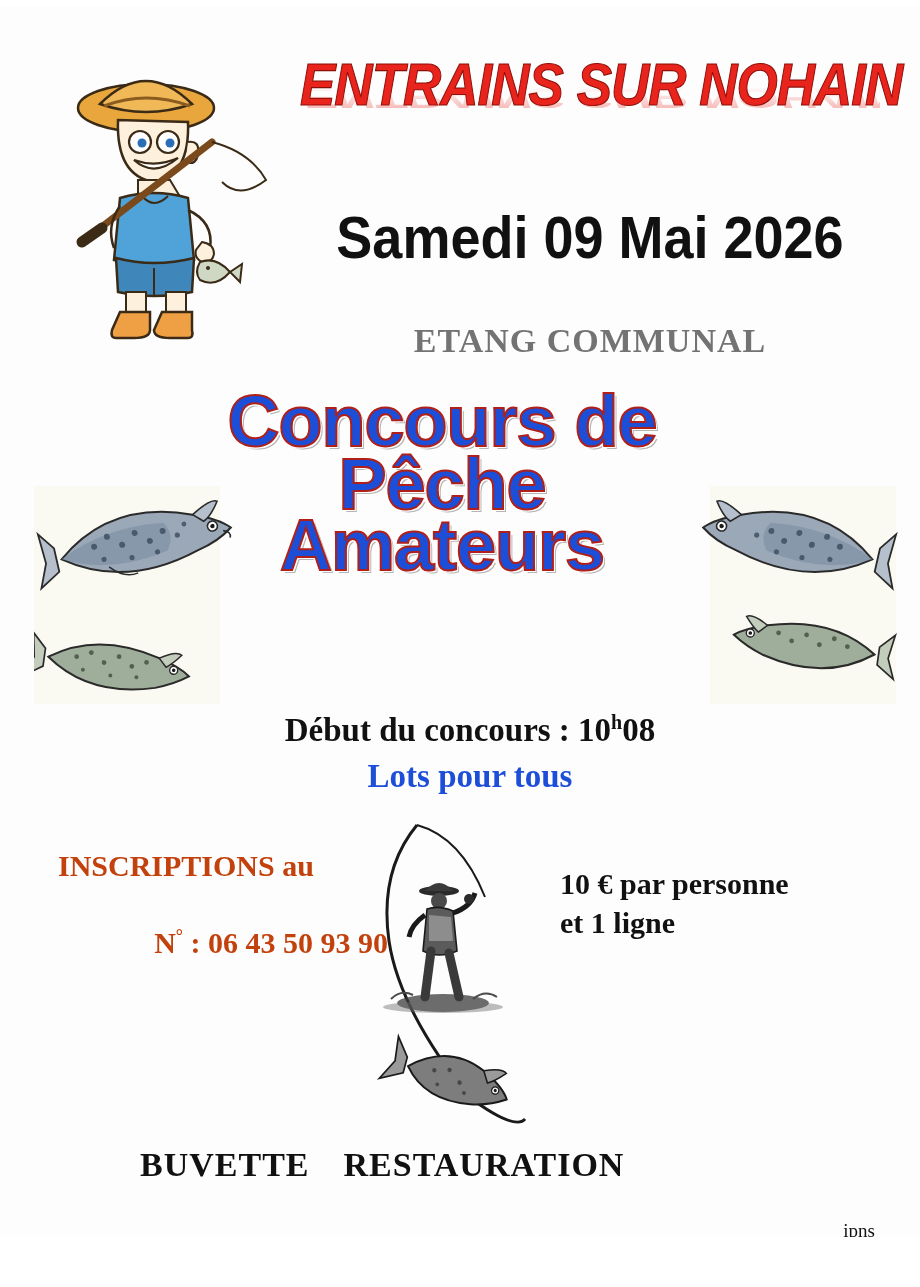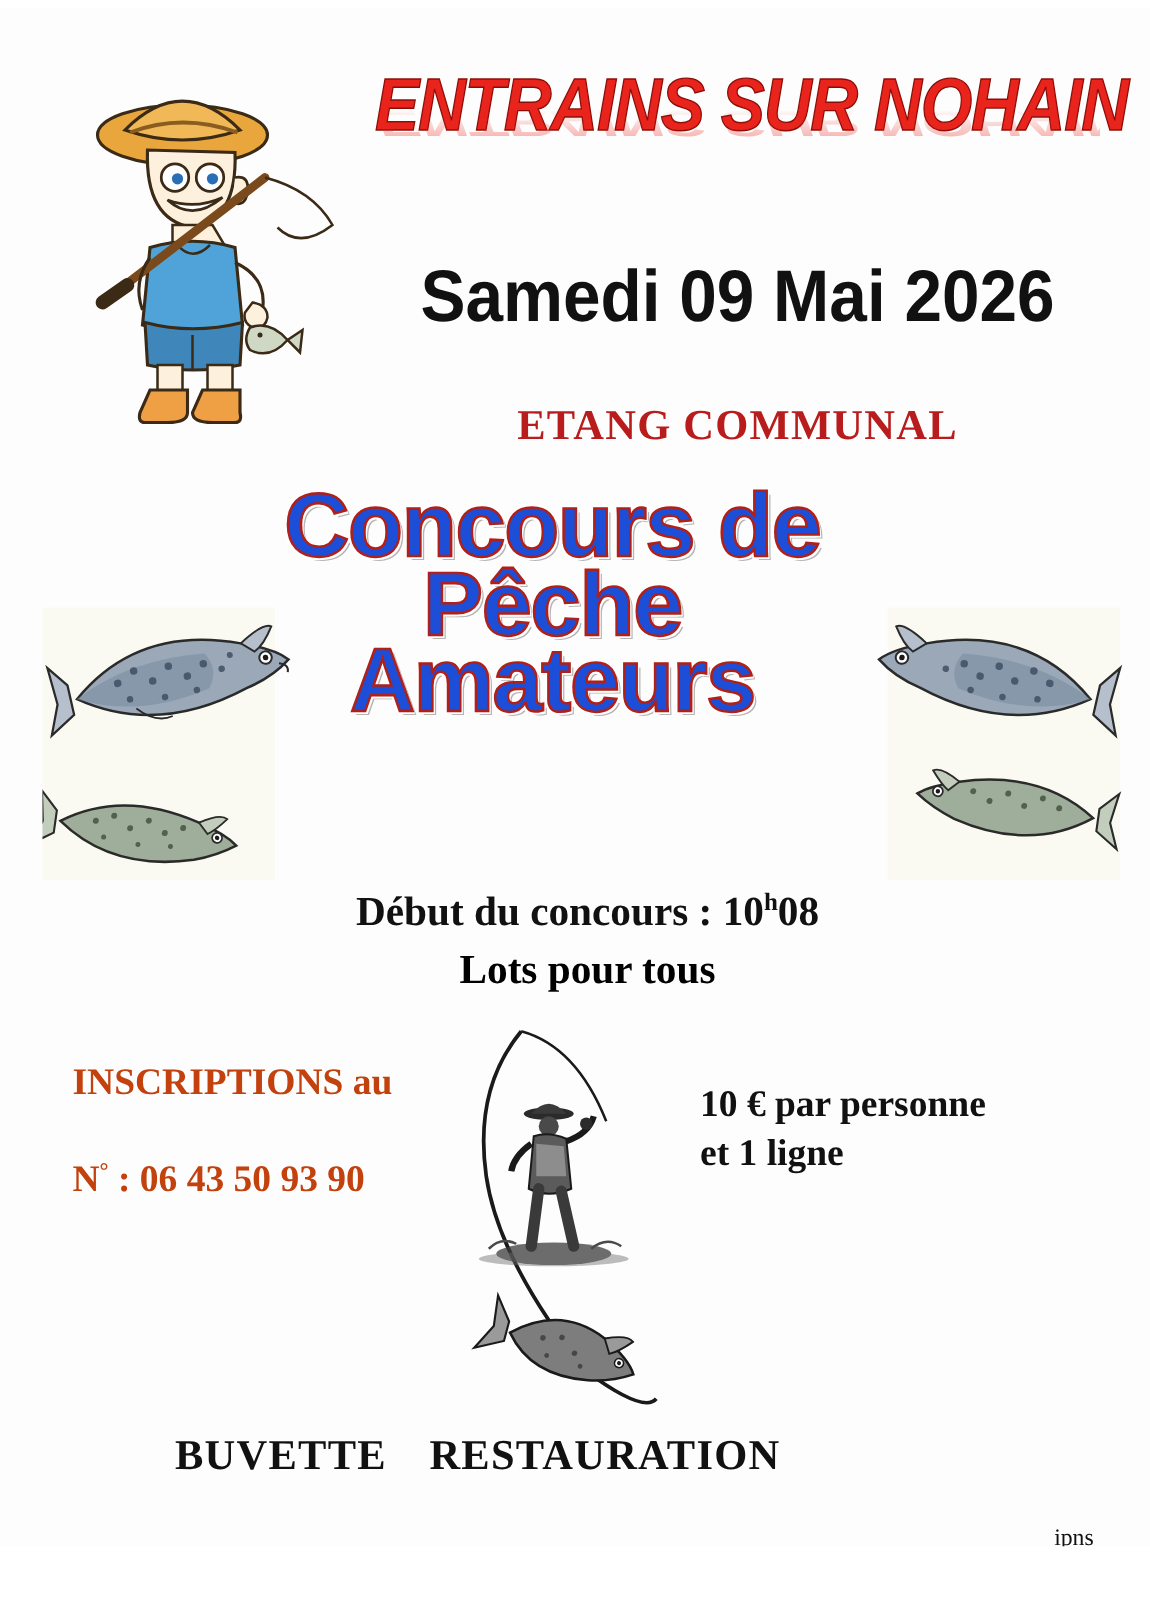--- a/index.html
+++ b/index.html
@@ -82,7 +82,7 @@
     font-family: "Liberation Serif", serif;
     font-weight: bold;
     font-size: 34px;
-    color: #b91c1c;
+    color: #737373;
     letter-spacing: 1px;
   }
 

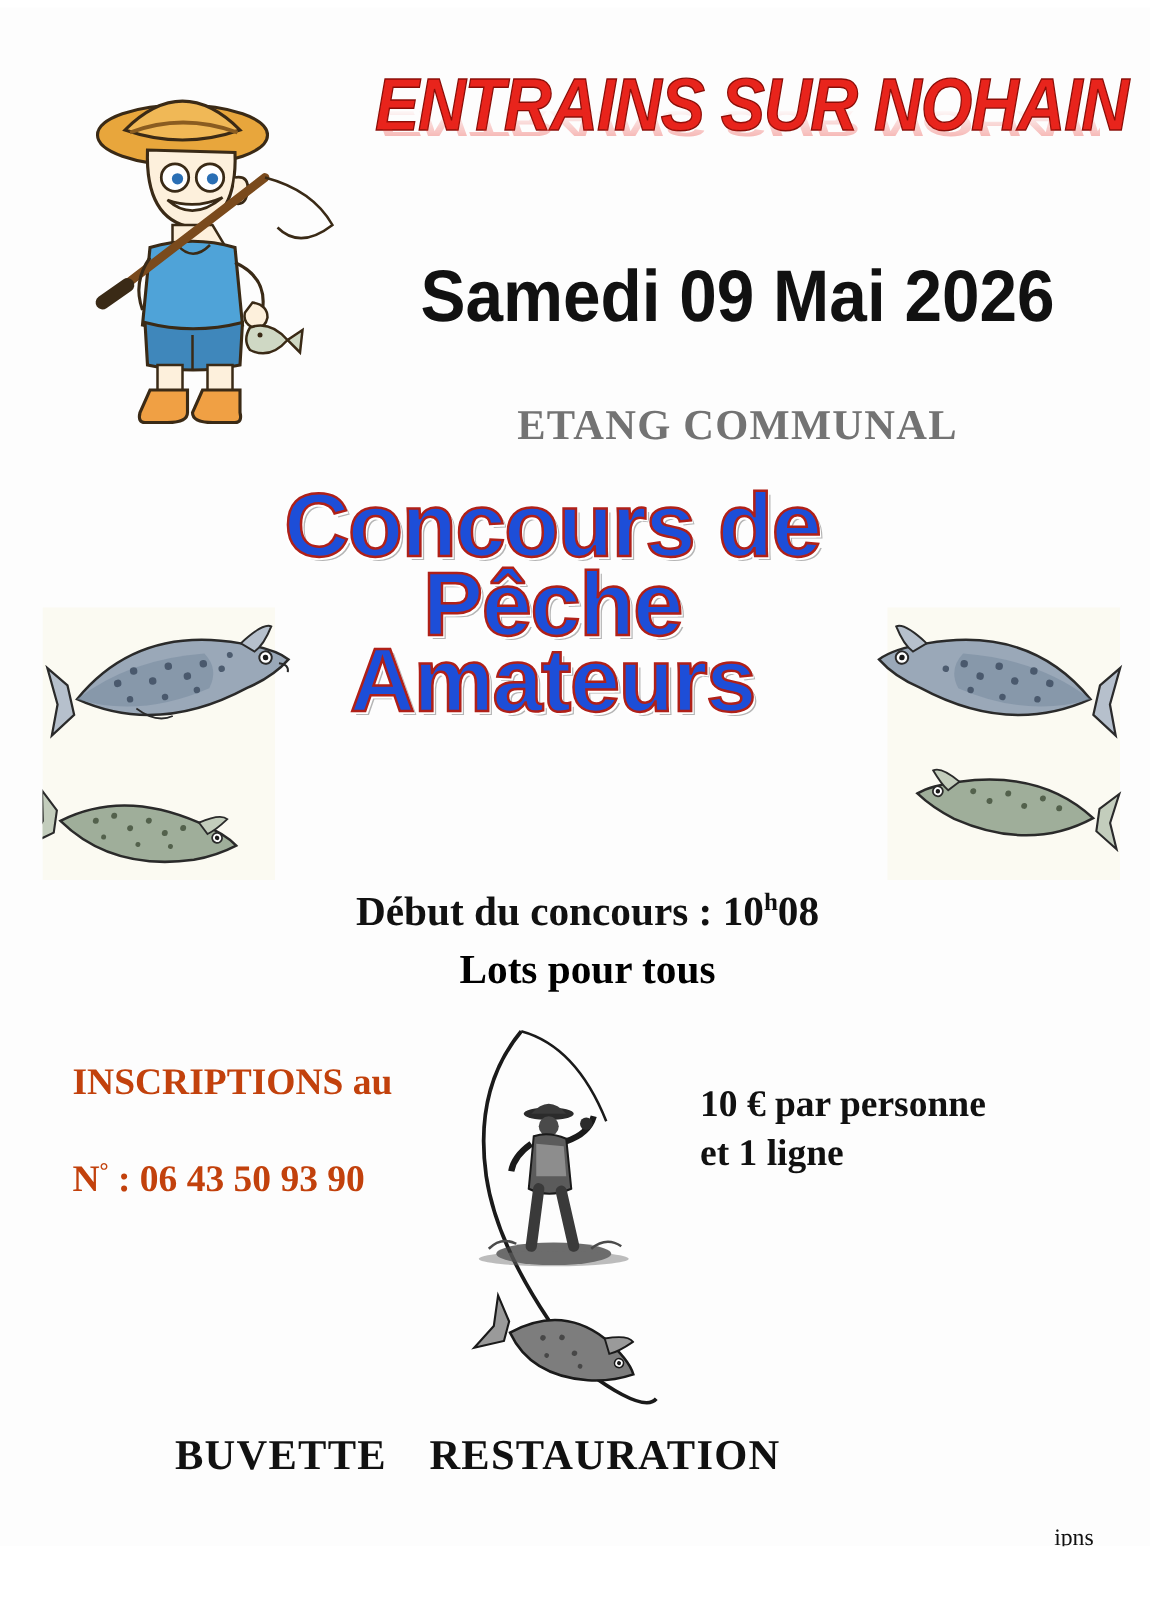--- a/index.html
+++ b/index.html
@@ -129,7 +129,7 @@
     font-family: "Liberation Serif", serif;
     font-weight: bold;
     font-size: 33px;
-    color: #000000;
+    color: #1d4ed8;
   }
 
   

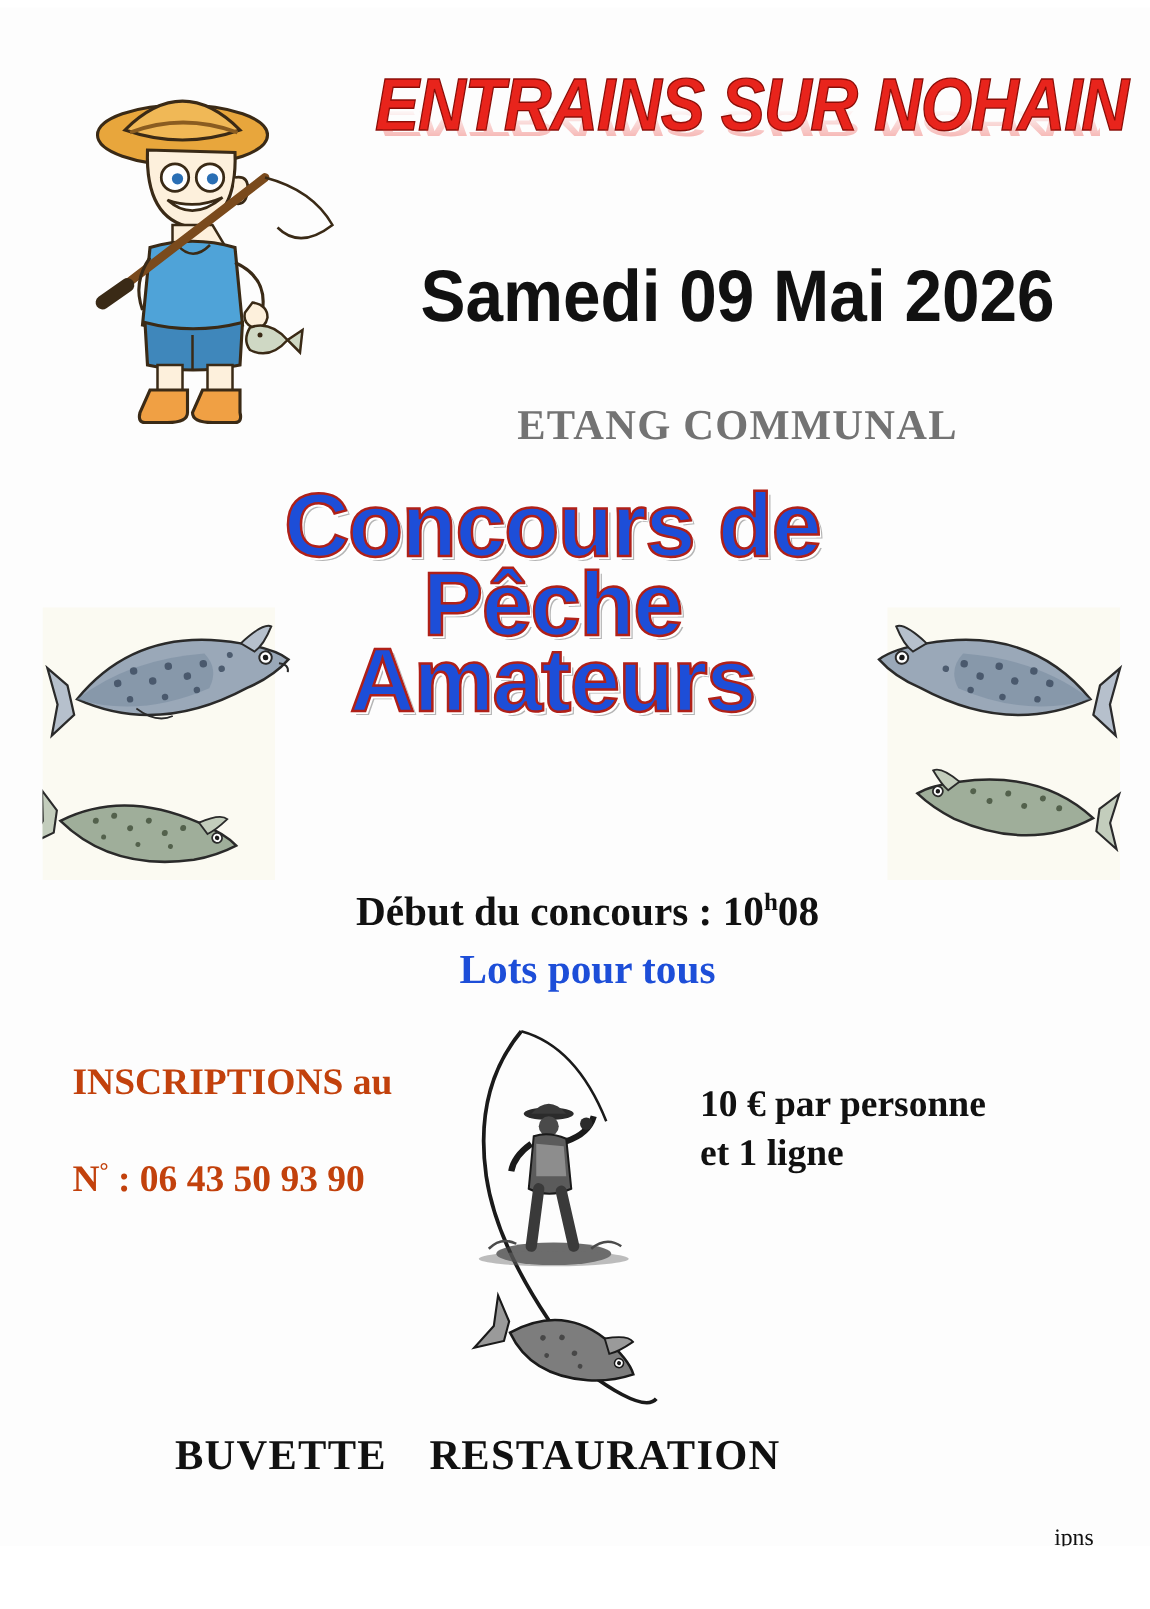--- a/index.html
+++ b/index.html
@@ -144,7 +144,7 @@
     color: #c2410c;
     line-height: 1.0;
   }
-  .inscr .line2 { margin-top: 46px; display: block; }
+  .inscr .line2 { margin-top: 46px; display: block; text-align: right; }
   .inscr sup { font-size: 18px; }
 
   

